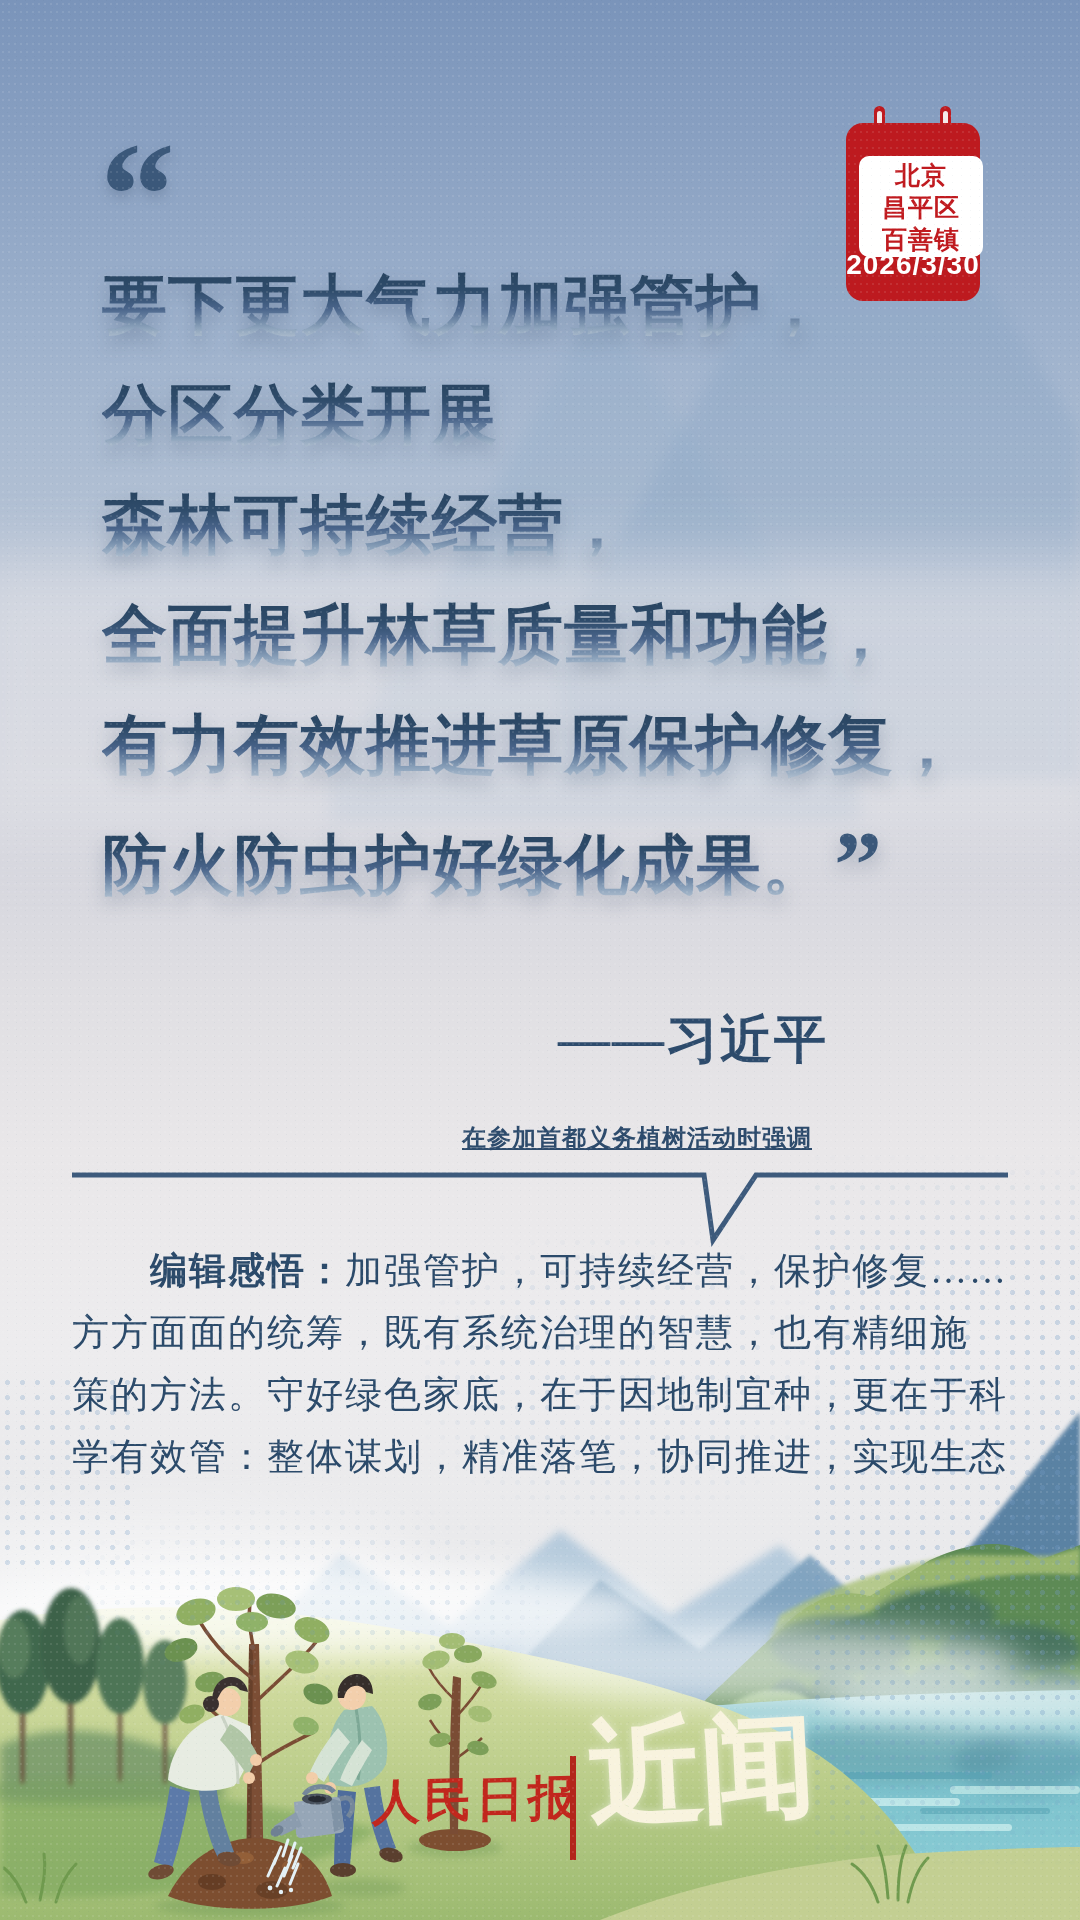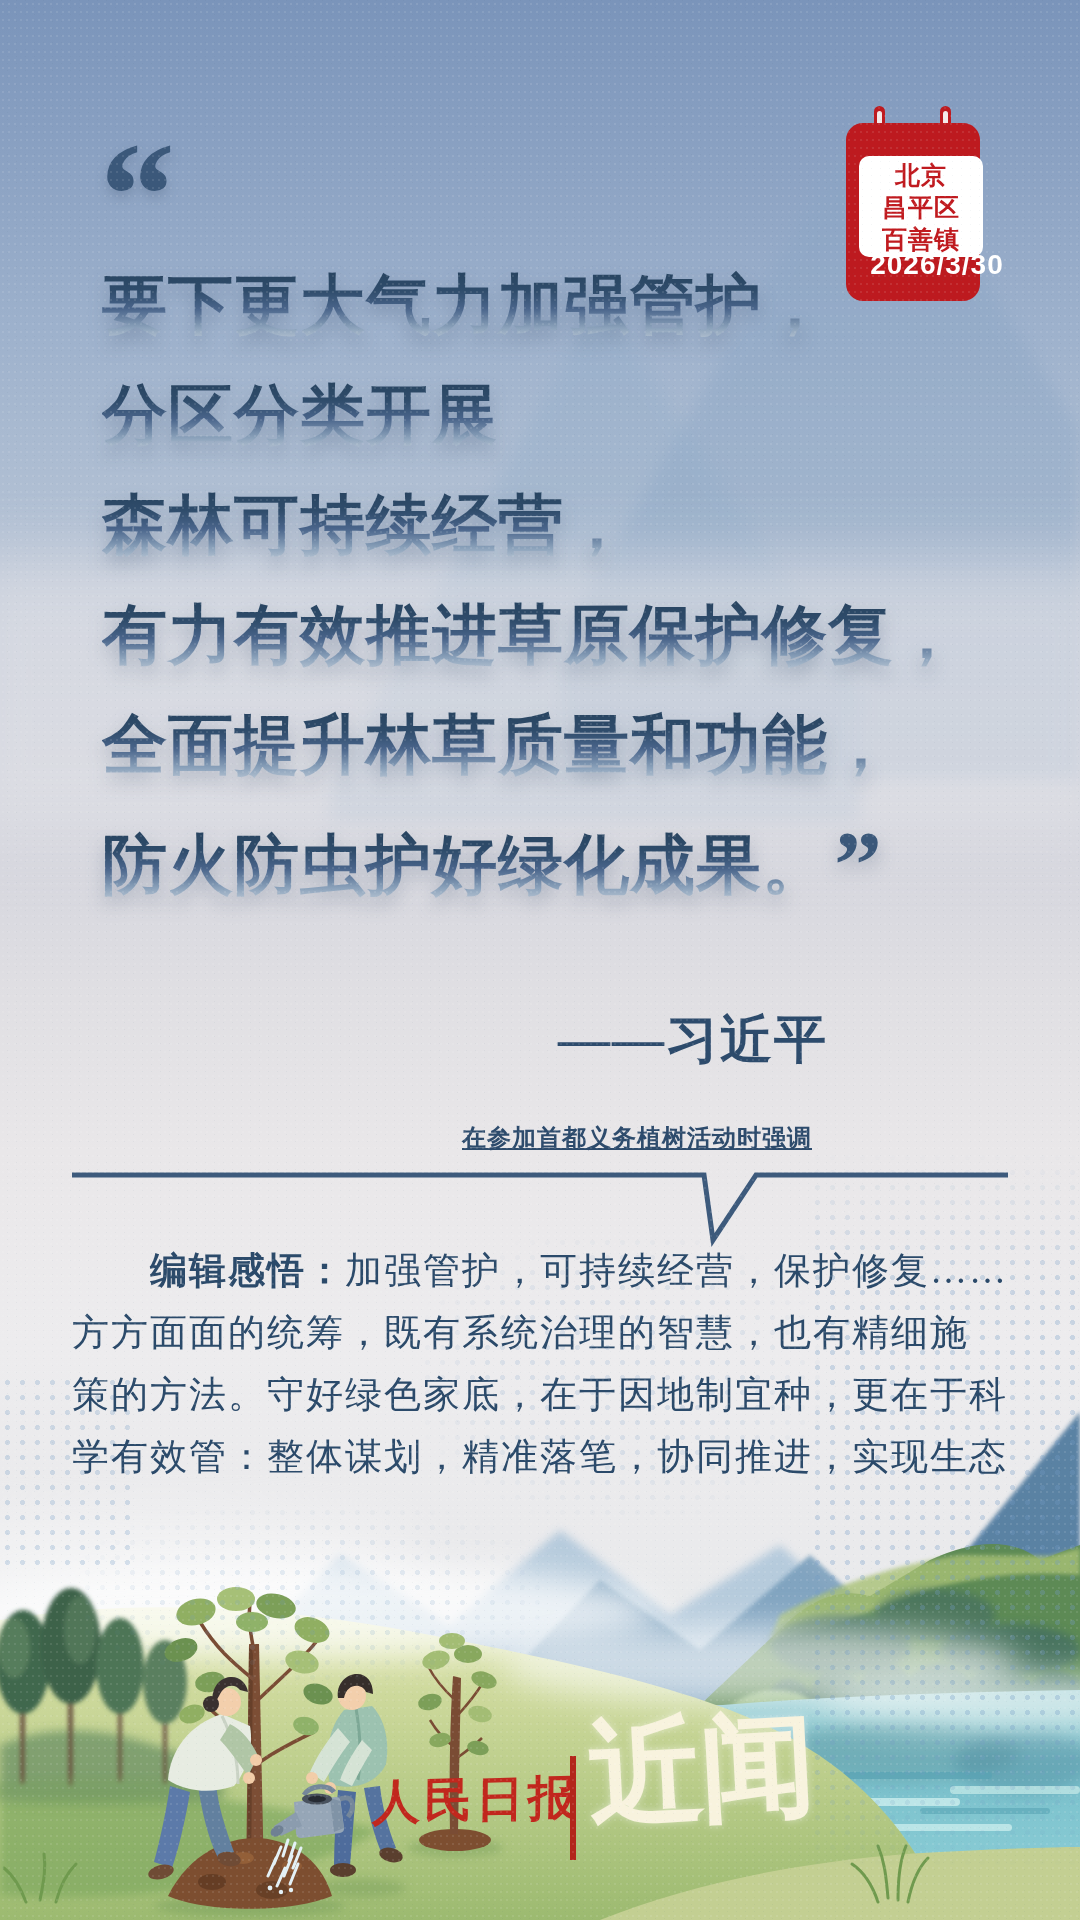--- a/index.html
+++ b/index.html
@@ -54,7 +54,7 @@
   }
   .cal-date{
     position:absolute;left:0;top:126px;width:134px;text-align:center;
-    color:#ffffff;font-weight:bold;font-size:28px;letter-spacing:1px;padding-left:24px;
+    color:#ffffff;font-weight:bold;font-size:28px;letter-spacing:1px;
   }
   
   .open-mark{

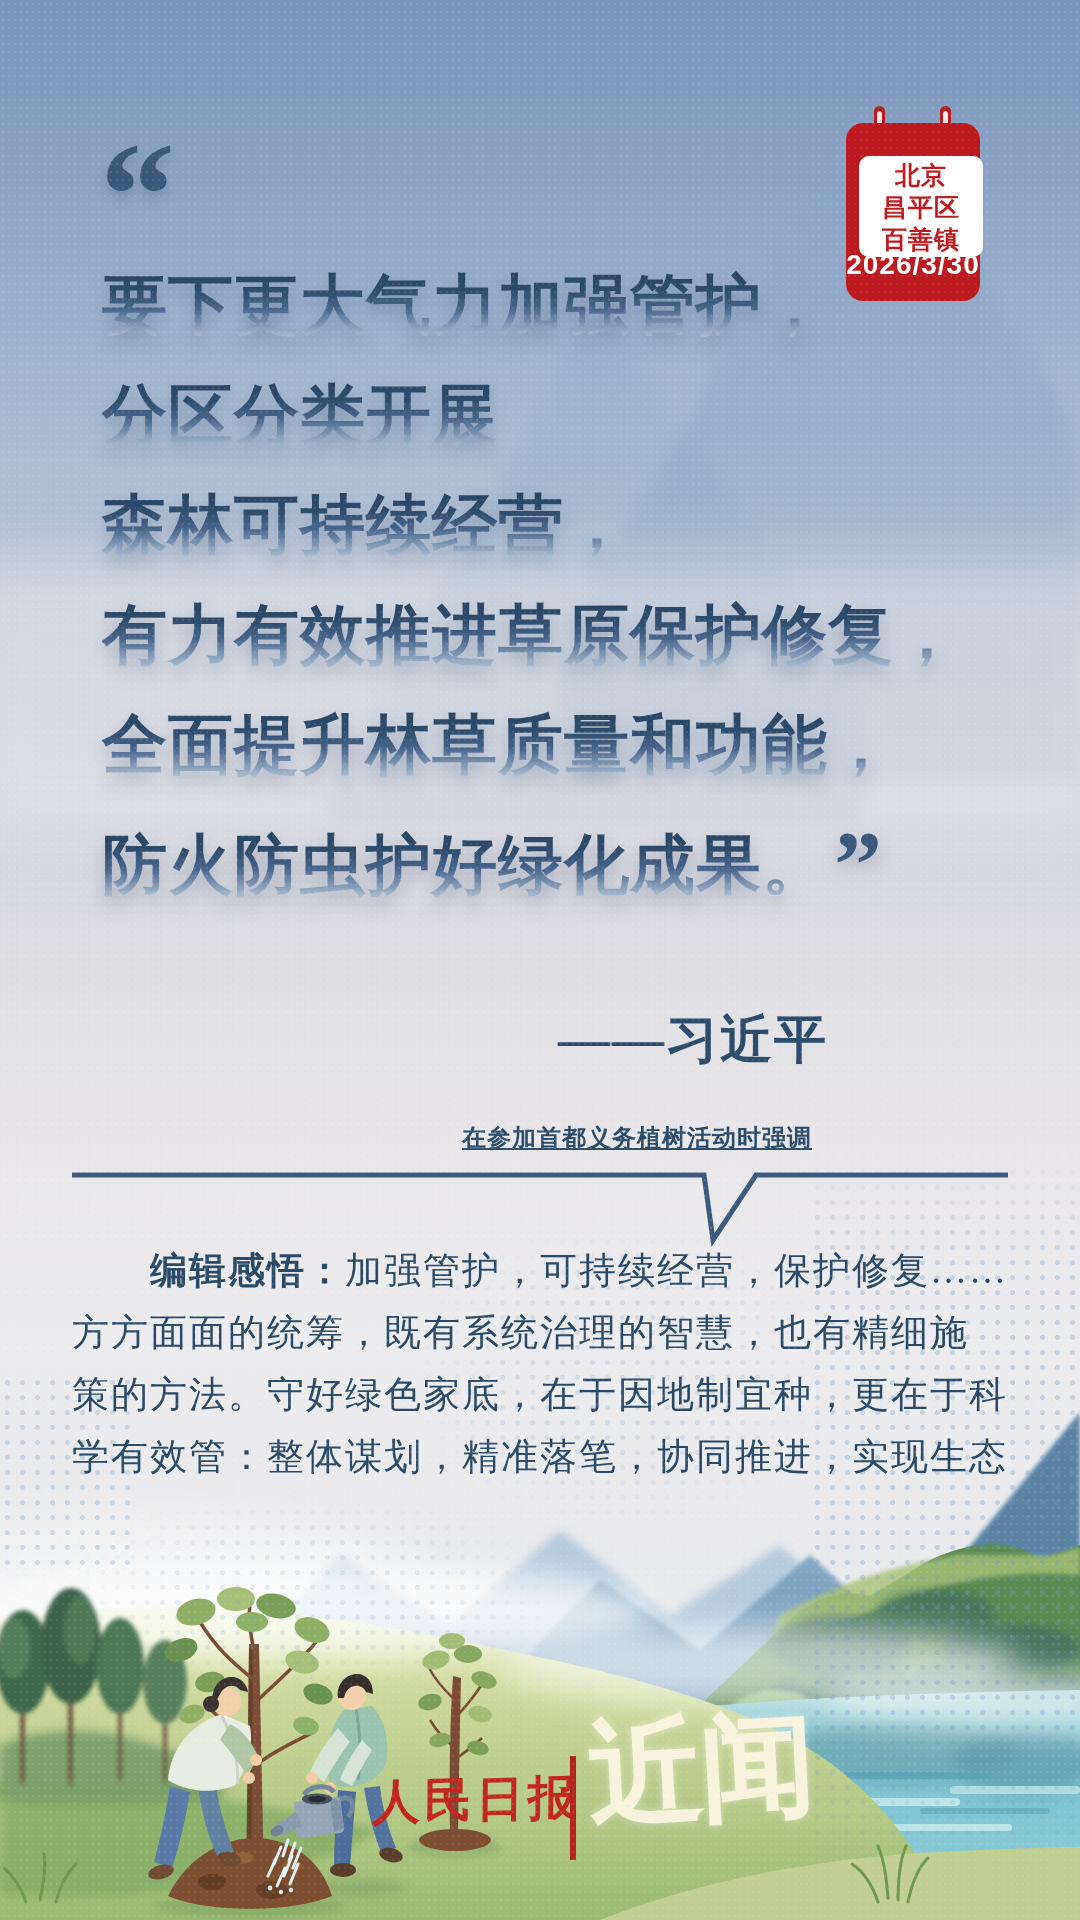--- a/index.html
+++ b/index.html
@@ -334,8 +334,8 @@
     <div class="qline"><span class="grad">要下更大气力加强管护，</span></div>
     <div class="qline"><span class="grad">分区分类开展</span></div>
     <div class="qline"><span class="grad">森林可持续经营，</span></div>
+    <div class="qline"><span class="grad">全面提升林草质量和功能，</span></div>
     <div class="qline"><span class="grad">有力有效推进草原保护修复，</span></div>
-    <div class="qline"><span class="grad">全面提升林草质量和功能，</span></div>
     <div class="qline">
       <span class="grad">防火防虫护好绿化成果。</span><span class="close-mark">”</span>
     </div>

